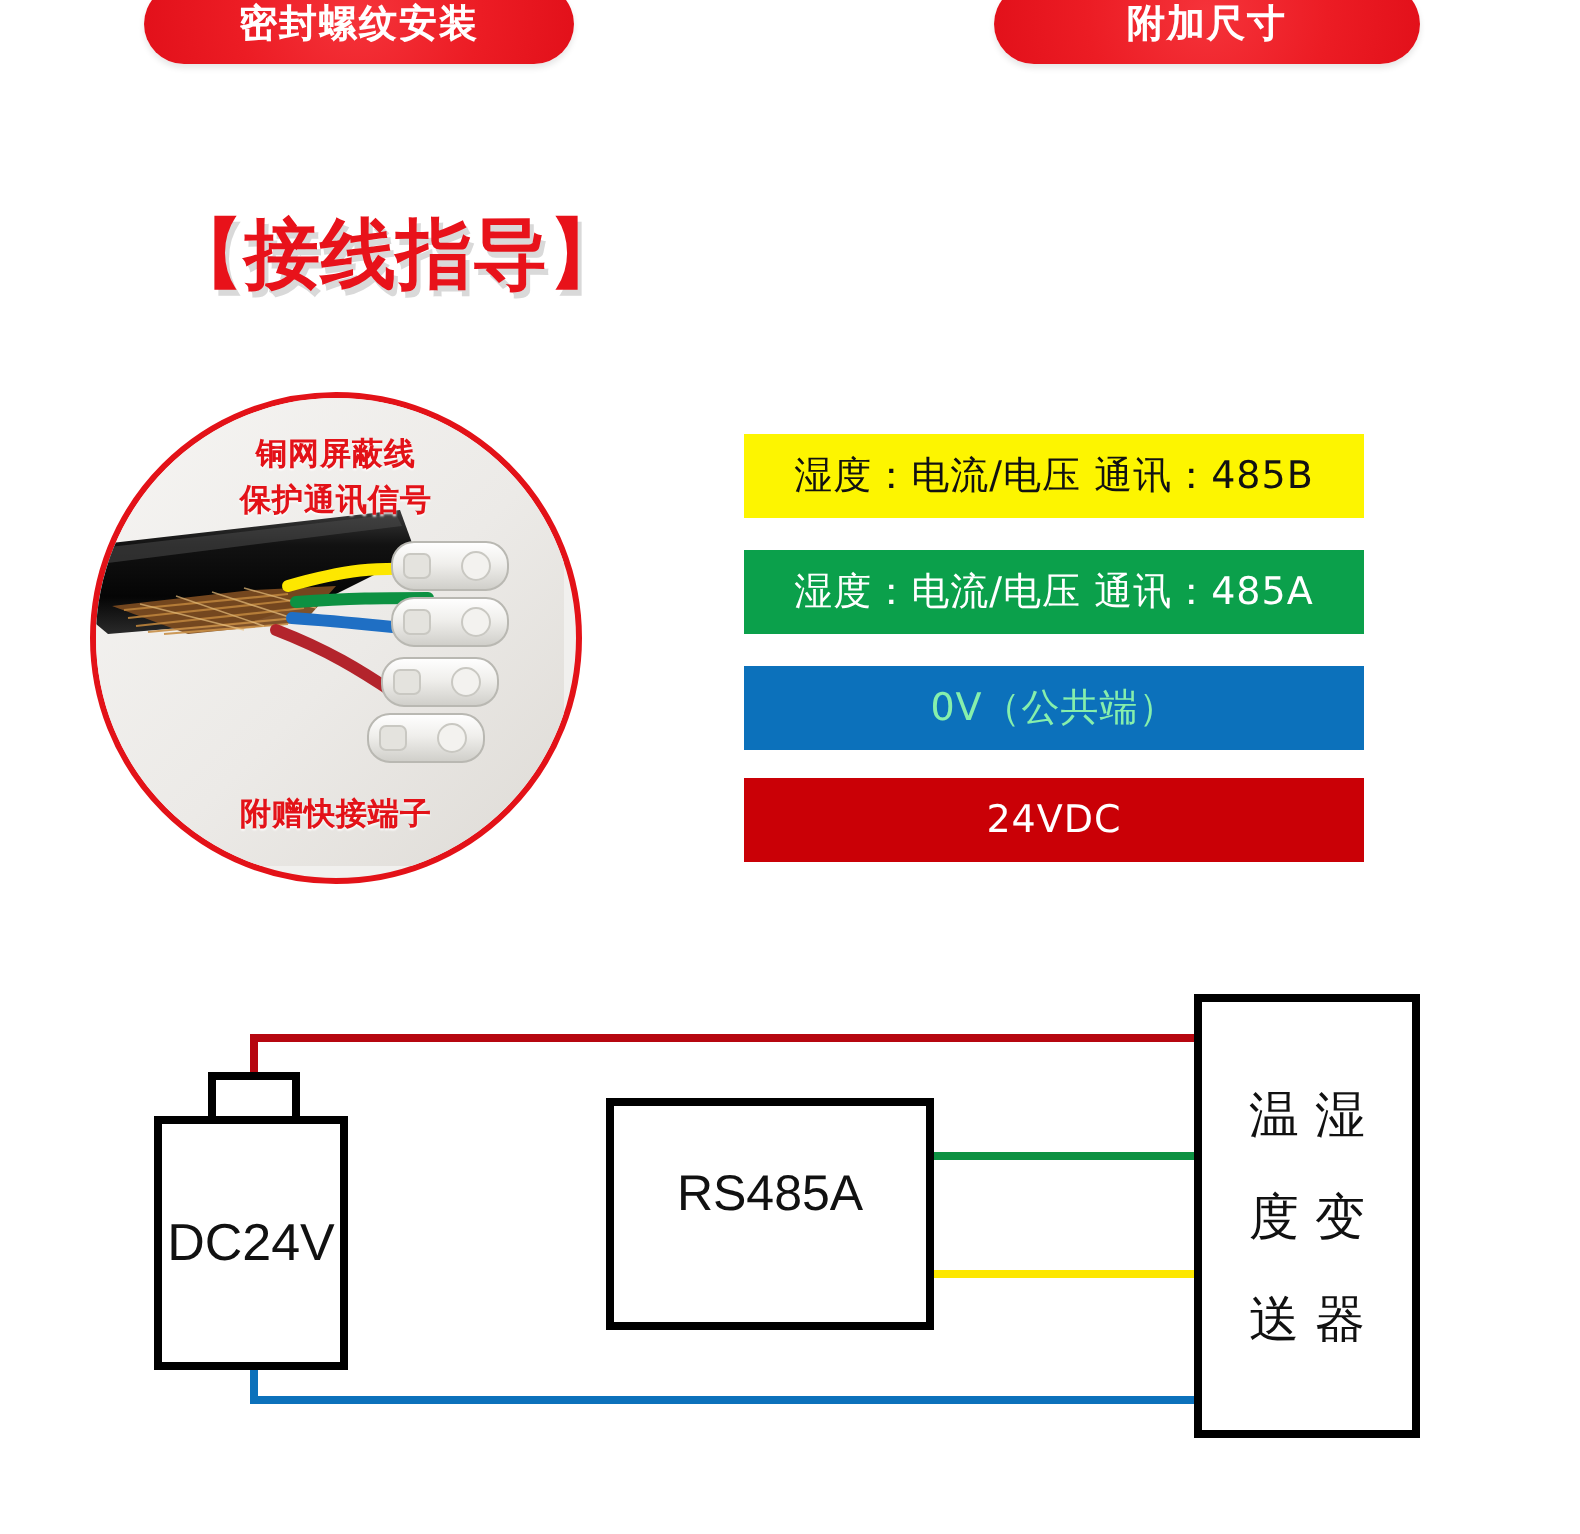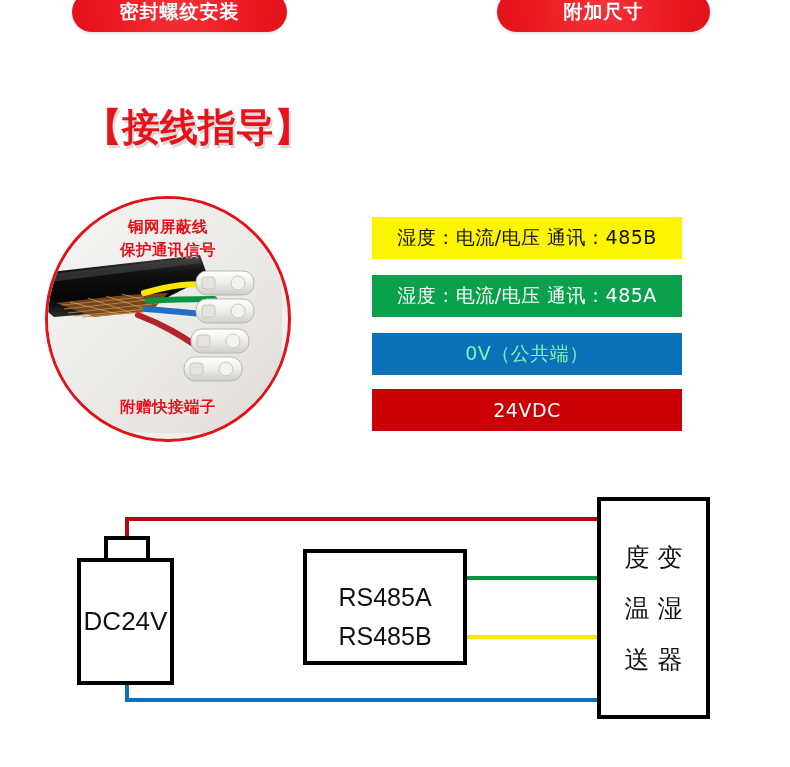--- a/index.html
+++ b/index.html
@@ -280,8 +280,8 @@
 
   <div class="dbox" id="box-sensor"></div>
   <div id="label-sensor">
+    <span>温湿</span>
     <span>度变</span>
-    <span>温湿</span>
     <span>送器</span>
   </div>
 </div>

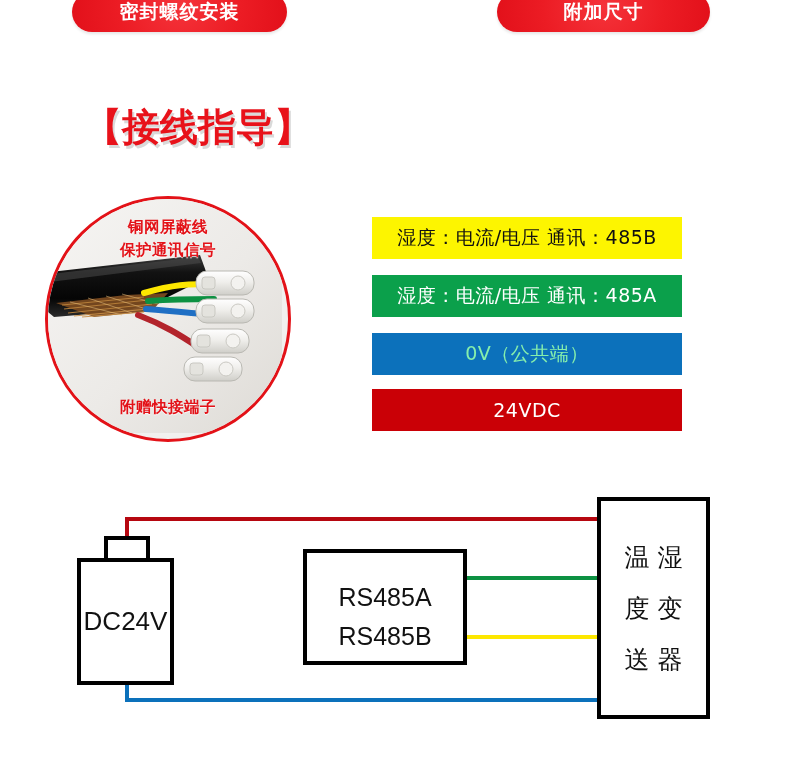--- a/index.html
+++ b/index.html
@@ -276,7 +276,6 @@
 
   <div class="dbox" id="box-rs485"></div>
   <div class="rs-label" id="label-rs485a">RS485A</div>
-  <div class="rs-label" id="label-rs485b">RS485B</div>
 
   <div class="dbox" id="box-sensor"></div>
   <div id="label-sensor">

